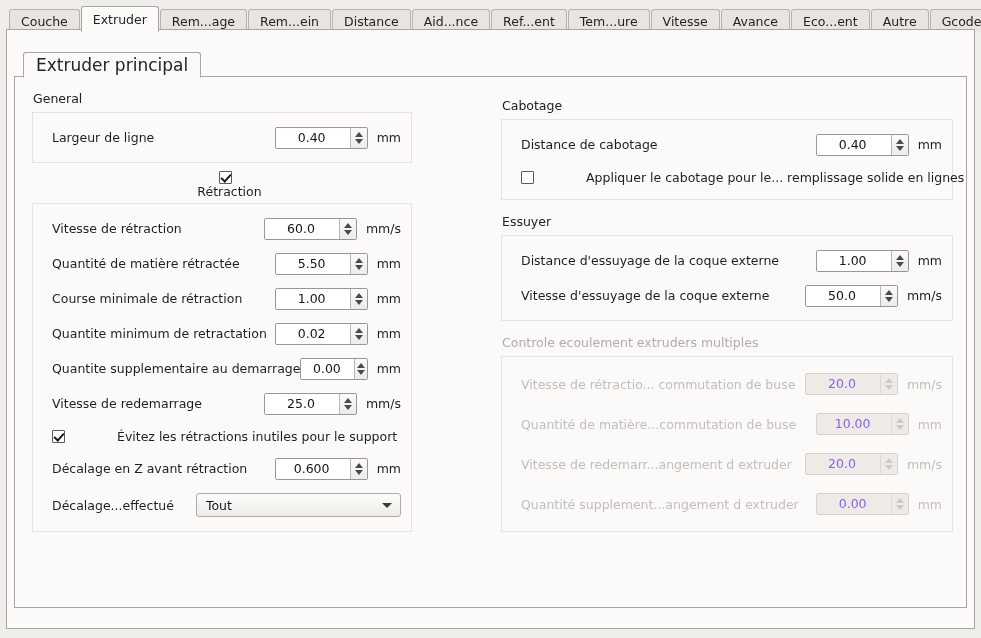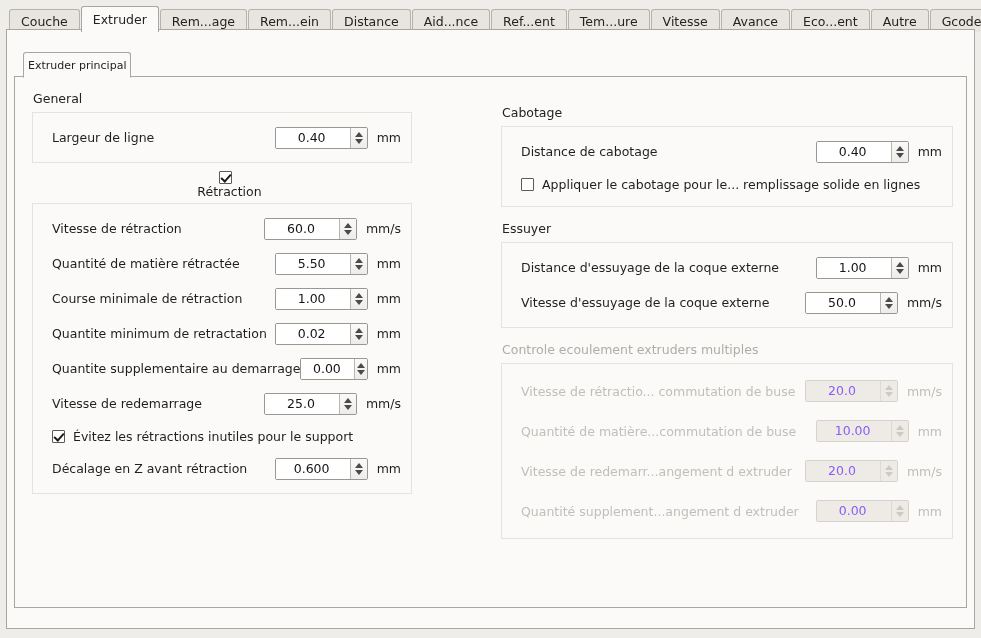--- a/index.html
+++ b/index.html
@@ -81,14 +81,14 @@
   .inner-tab {
     height: 26px;
     line-height: 25px;
-    padding: 0 4px;
+    padding: 0 12px;
     box-sizing: border-box;
     background: #fbfaf8;
     border: 1px solid #a9a59f;
     border-bottom: 1px solid #fbfaf8;
     border-top-left-radius: 3px;
     border-top-right-radius: 3px;
-    font-size: 11px;
+    font-size: 17px;
     color: #232323;
     white-space: nowrap;
     position: relative;

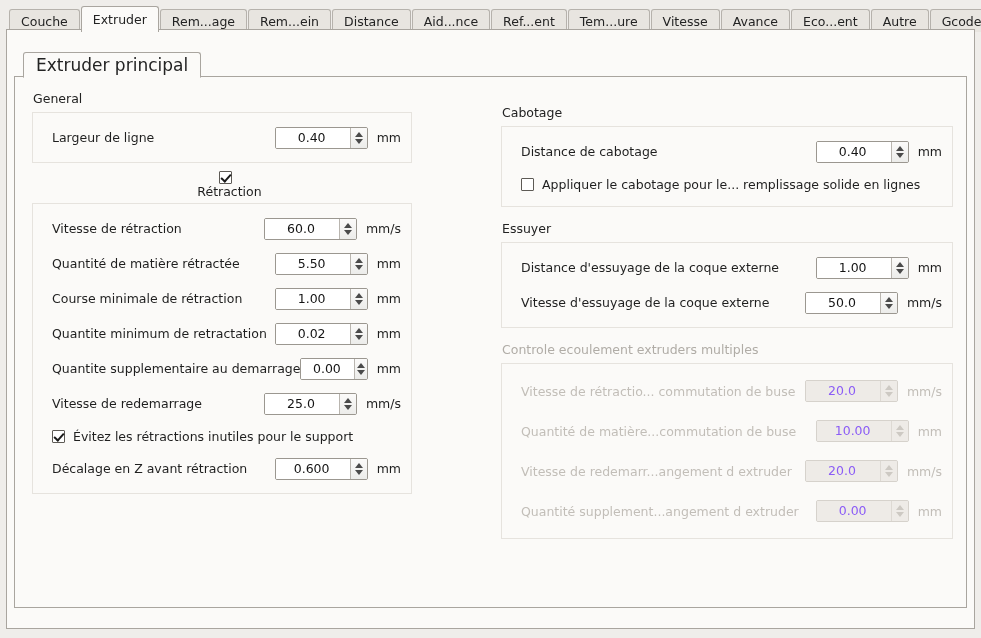--- a/index.html
+++ b/index.html
@@ -414,7 +414,7 @@
       </div>
     </div>
 
-    <div class="col col-right" style="top:28px;">
+    <div class="col col-right" style="top:21px;">
 
       <div class="section-title">Cabotage</div>
 

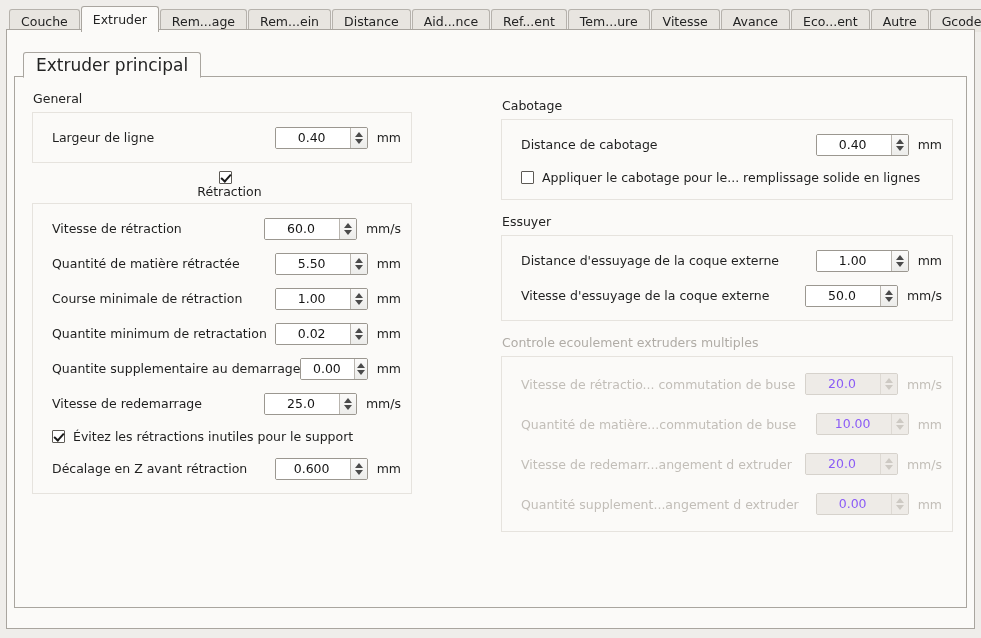--- a/index.html
+++ b/index.html
@@ -206,7 +206,7 @@
     height: 30px;
   }
   .checkrow.top-level { padding-left: 7px; flex-direction: column; }
-  .checkrow.inner { padding-left: 9px; }
+  .checkrow.inner { padding-left: 9px; gap: 44px; }
   .cbox {
     width: 13px; height: 13px;
     box-sizing: border-box;

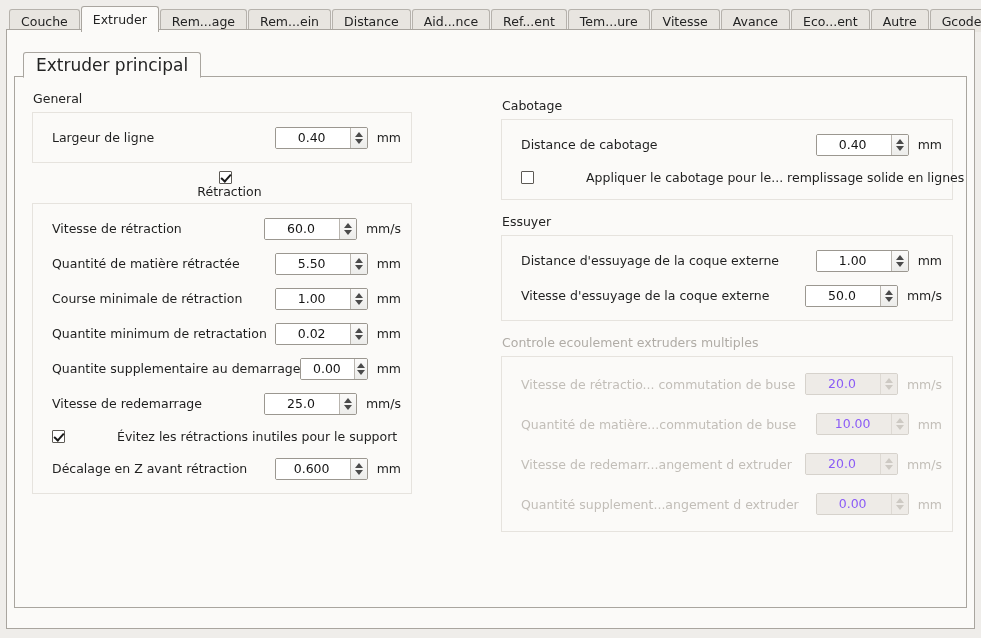--- a/index.html
+++ b/index.html
@@ -410,6 +410,13 @@
           <span class="unit">mm</span>
         </div>
 
+        <div class="row" style="height:38px;">
+          <span class="label">Décalage...effectué</span>
+          <span class="combo" style="margin-left:22px;">
+            <span class="ctext">Tout</span>
+            <span class="arrow"></span>
+          </span>
+        </div>
 
       </div>
     </div>

